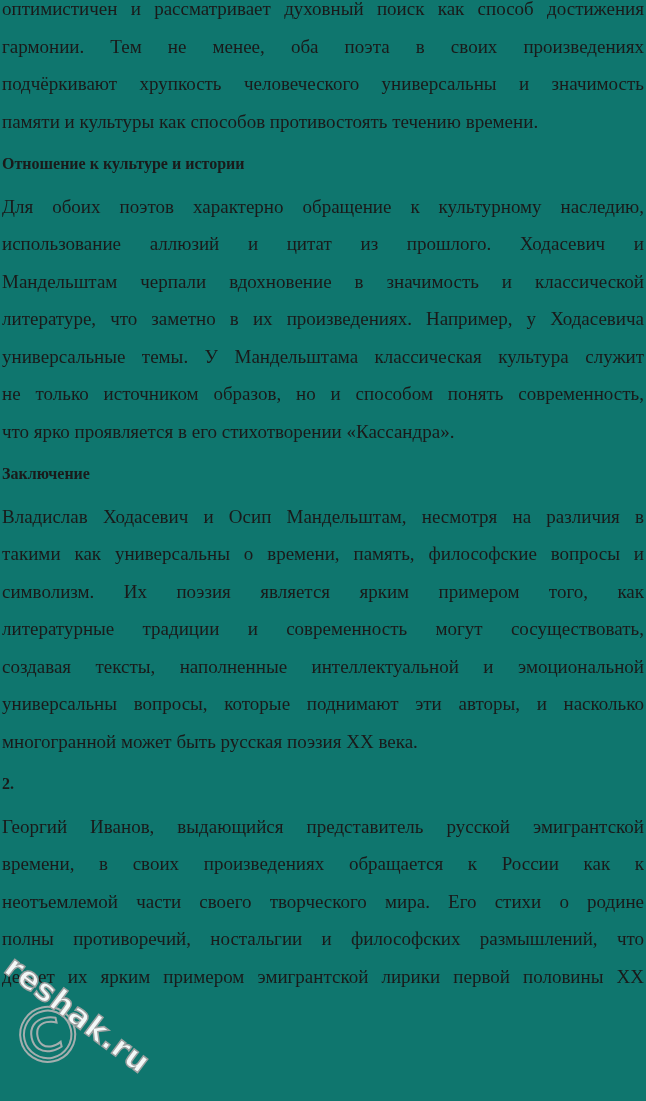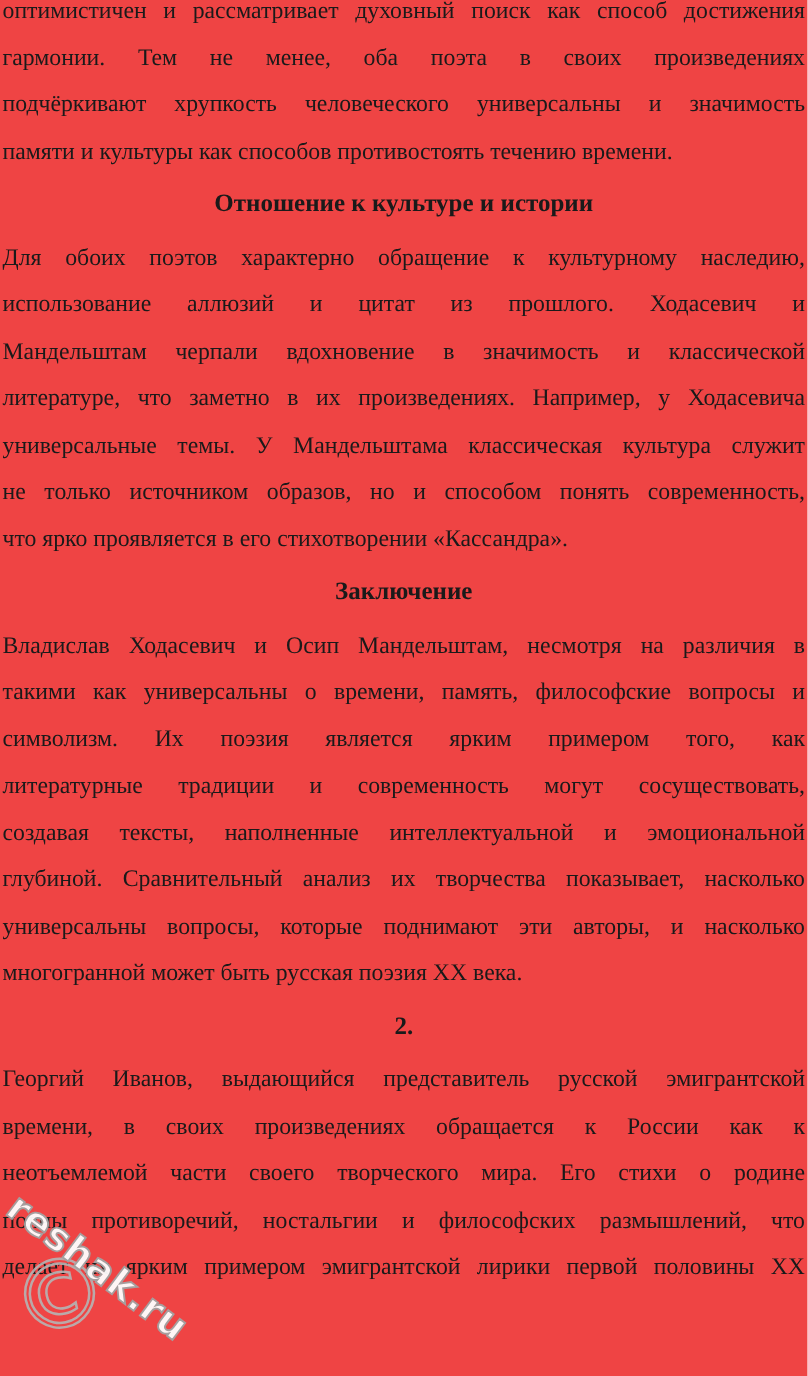--- a/index.html
+++ b/index.html
@@ -11,7 +11,7 @@
     position: relative;
     width: 646px;
     height: 1101px;
-    background: #ef4444;
+    background: #0f766e;
     overflow: hidden;
     font-family: "Liberation Serif", "DejaVu Serif", serif;
     color: #1a1a1a;

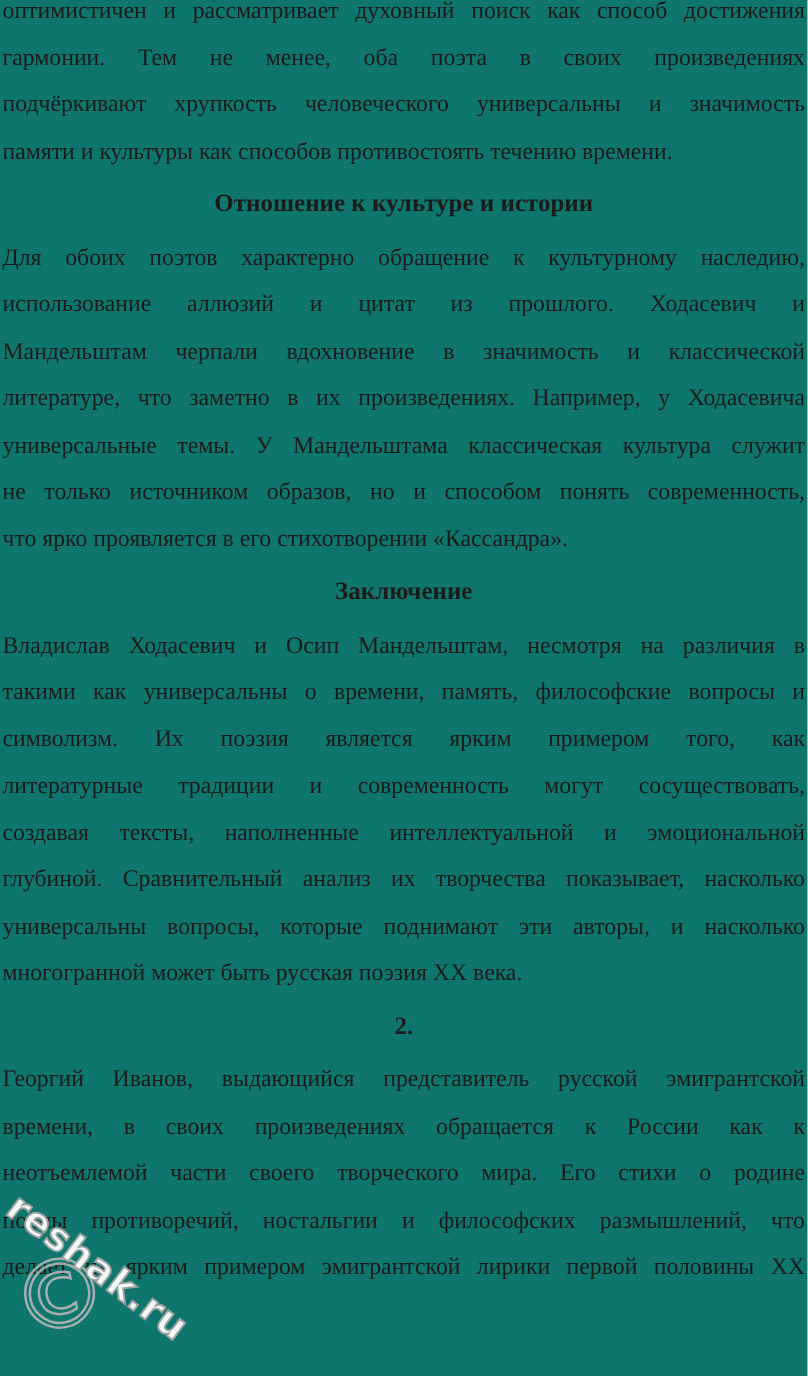--- a/index.html
+++ b/index.html
@@ -32,11 +32,11 @@
     text-align-last: left;
   }
   .heading {
-    font-size: 20px;
+    font-size: 16px;
     font-weight: 700;
     line-height: 37.5px;
     margin: 5px 0;
-    text-align: center;
+    text-align: left;
   }
   
   .wm-text {

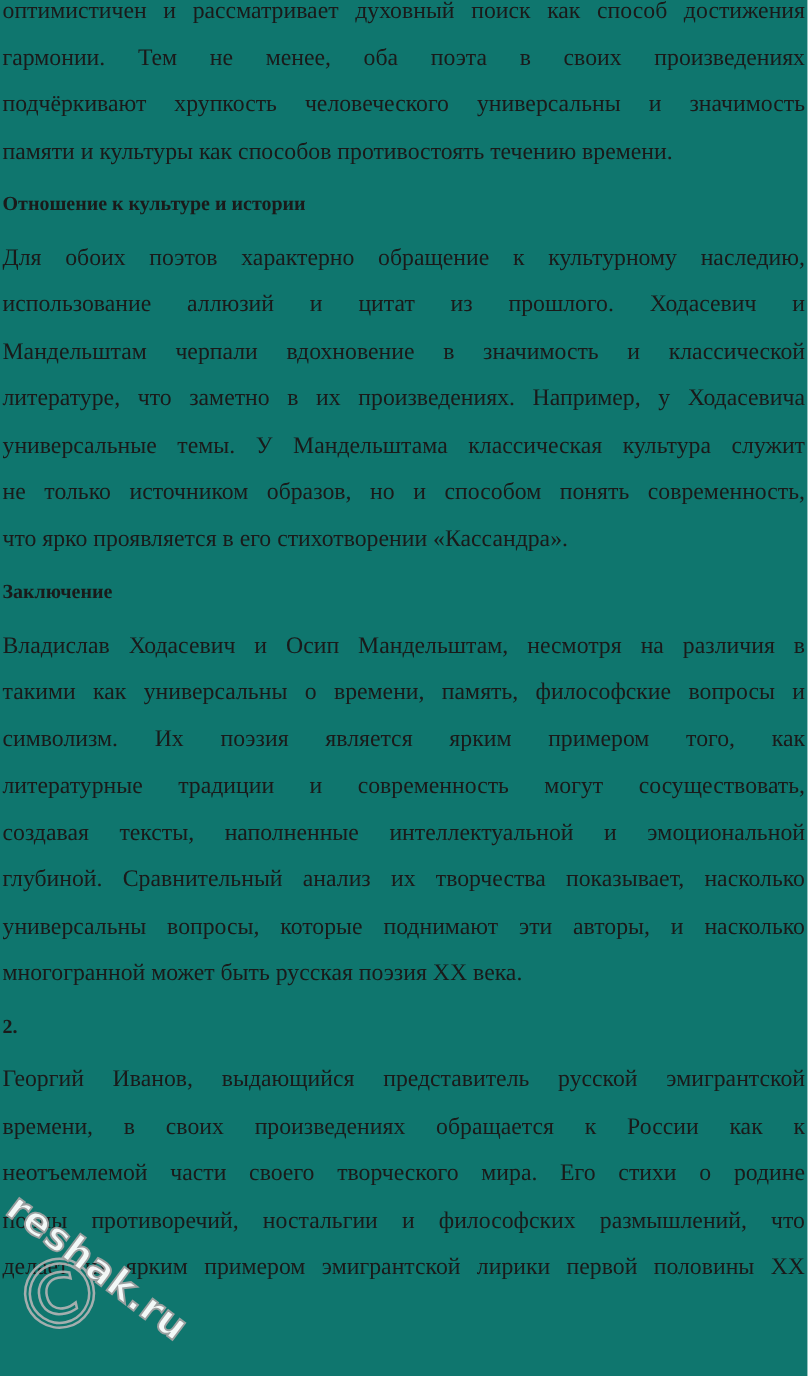--- a/index.html
+++ b/index.html
@@ -103,7 +103,6 @@
         <div class="line">символизм. Их поэзия является ярким примером того, как</div>
         <div class="line">литературные традиции и современность могут сосуществовать,</div>
         <div class="line">создавая тексты, наполненные интеллектуальной и эмоциональной</div>
-        <div class="line">глубиной. Сравнительный анализ их творчества показывает, насколько</div>
         <div class="line">универсальны вопросы, которые поднимают эти авторы, и насколько</div>
         <div class="line last">многогранной может быть русская поэзия XX века.</div>
       </div>

